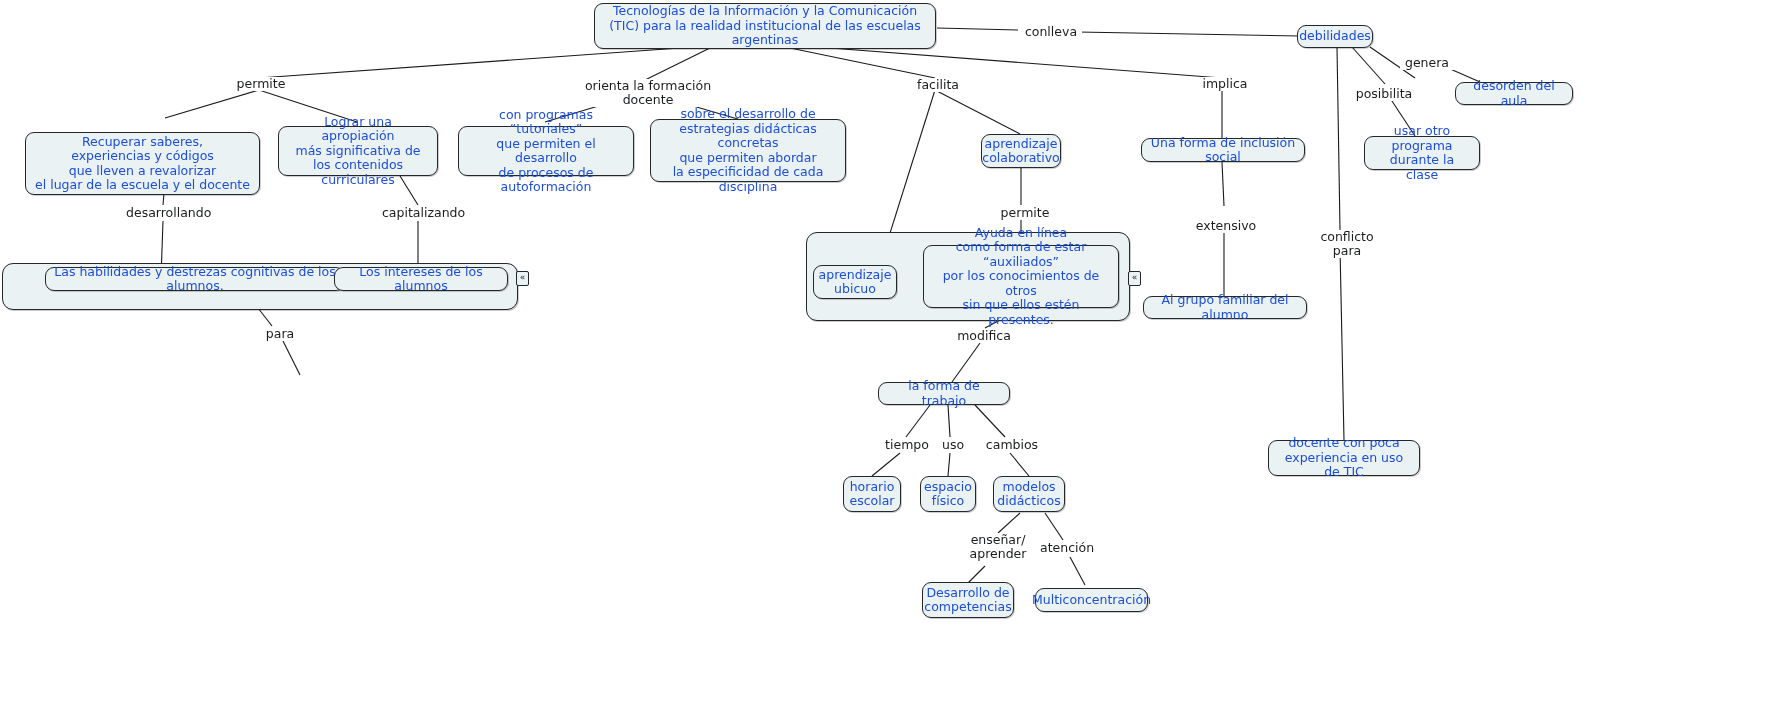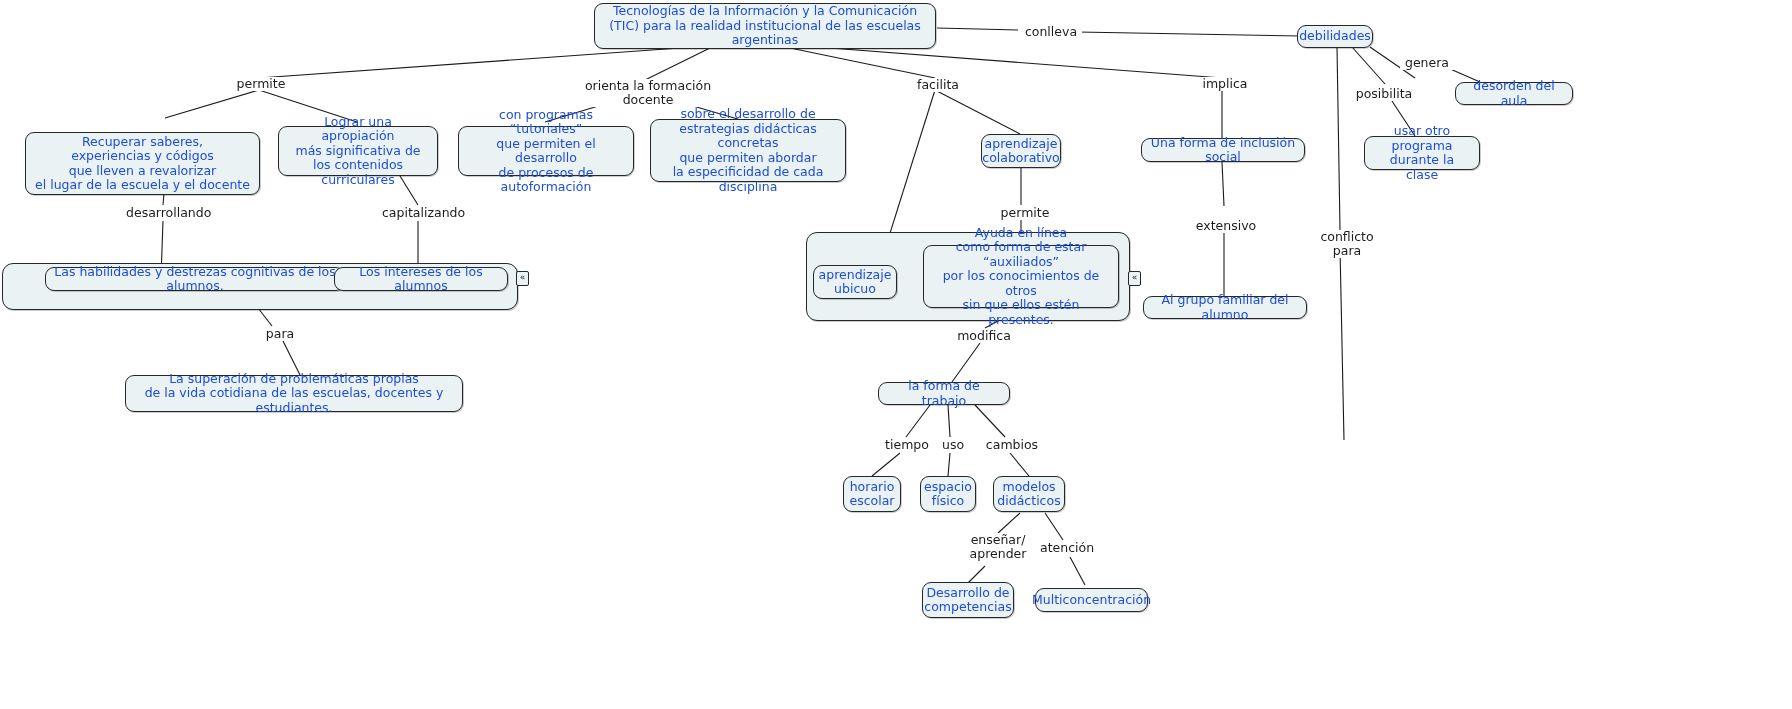--- a/index.html
+++ b/index.html
@@ -185,8 +185,6 @@
   <div class="collapse" style="left:516px; top:271px;">«</div>
 
   <div class="linklabel" style="left:262px; top:327px; width:32px;">para</div>
-  <div class="node" style="left:125px; top:375px; width:338px; height:37px;">La superación de problemáticas propias
-de la vida cotidiana de las escuelas, docentes y estudiantes.</div>
 
   <div class="linklabel" style="left:996px; top:206px; width:54px;">permite</div>
   <div class="group" style="left:806px; top:232px; width:324px; height:89px;"></div>

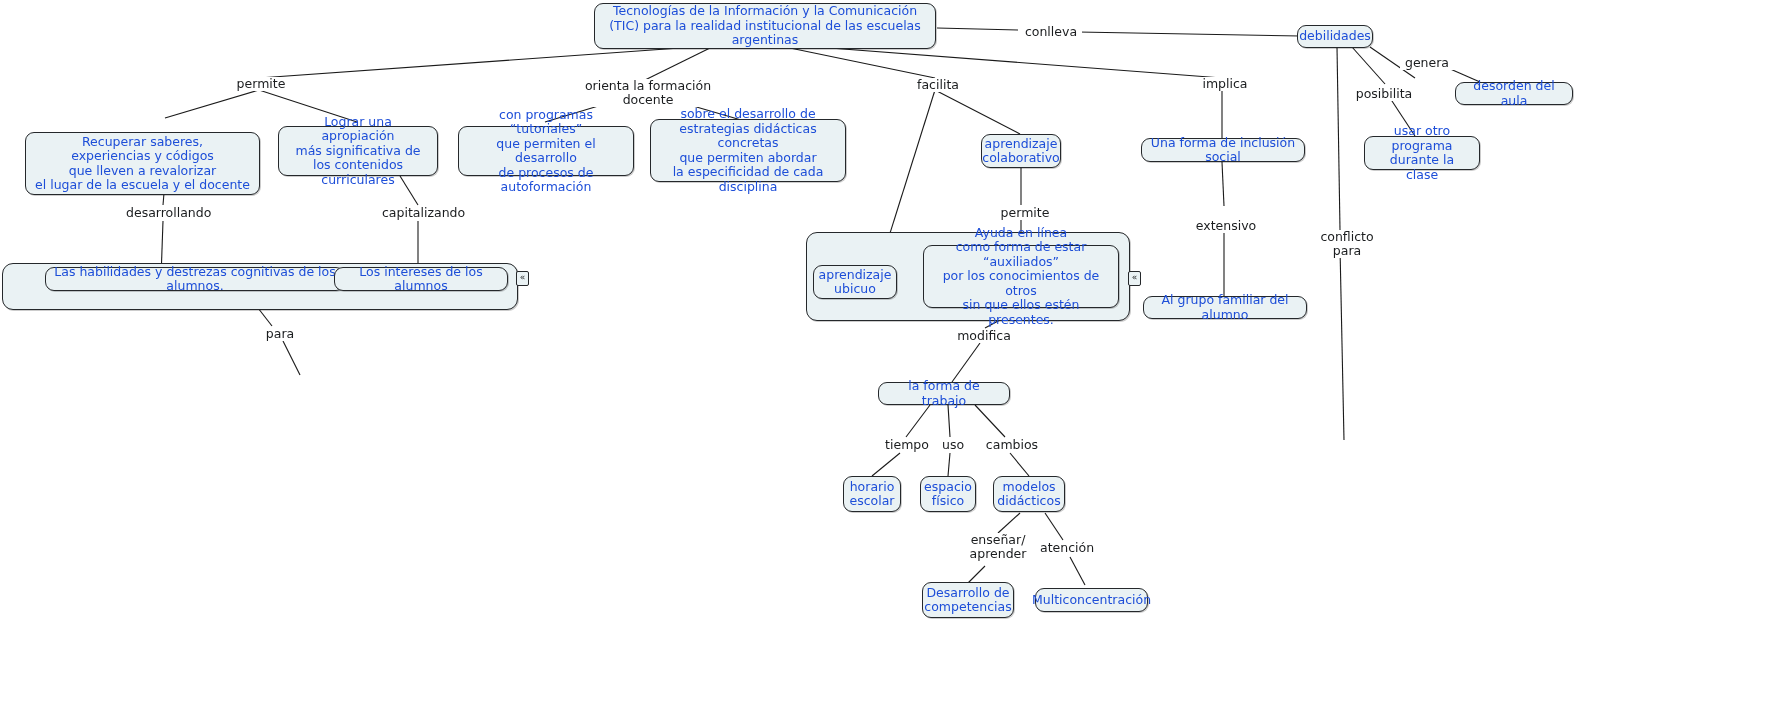--- a/index.html
+++ b/index.html
@@ -175,6 +175,8 @@
   <div class="node" style="left:1364px; top:136px; width:116px; height:34px;">usar otro programa
 durante la clase</div>
   <div class="linklabel" style="left:1303px; top:230px; width:84px;">conflicto para</div>
+  <div class="node" style="left:1268px; top:440px; width:152px; height:36px;">docente con poca
+experiencia en uso de TIC</div>
 
   <div class="linklabel" style="left:124px; top:206px; width:80px;">desarrollando</div>
   <div class="linklabel" style="left:380px; top:206px; width:78px;">capitalizando</div>

